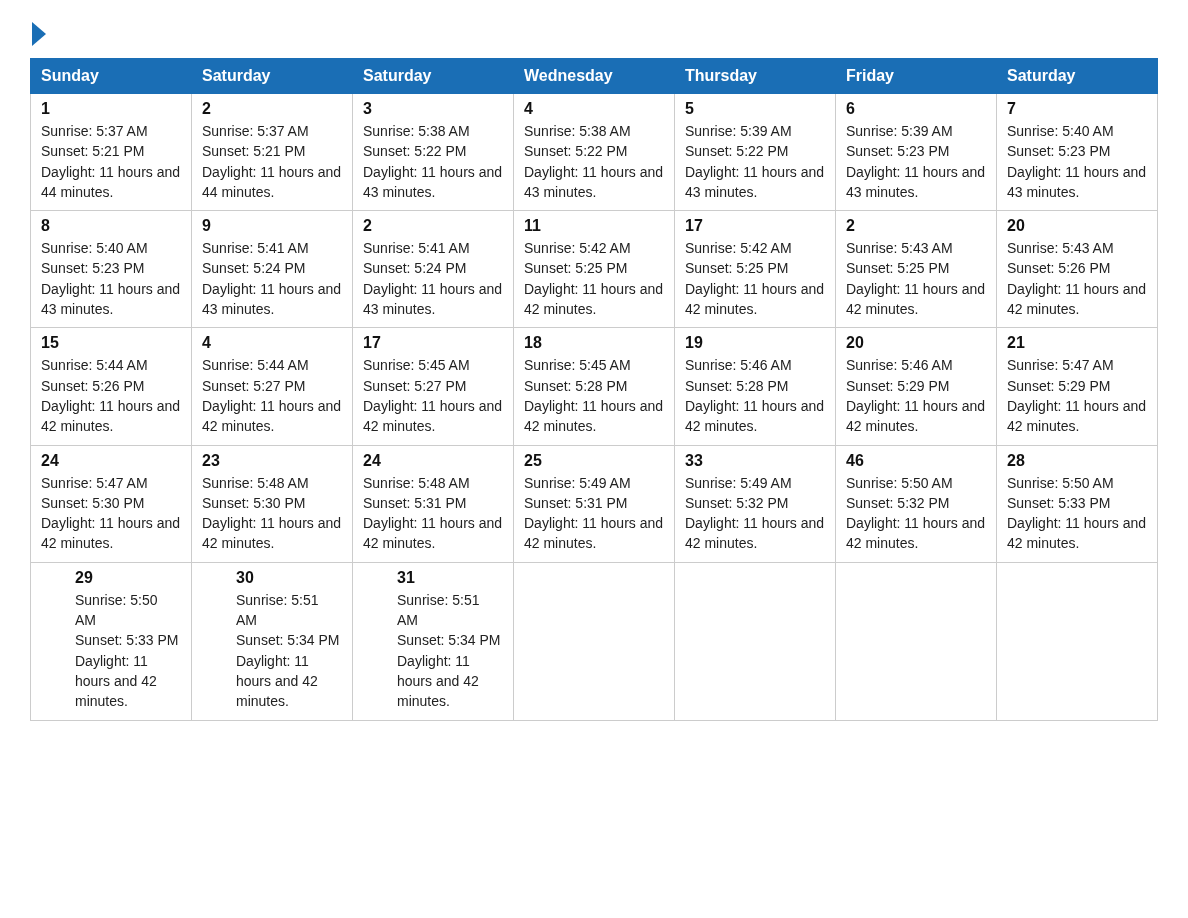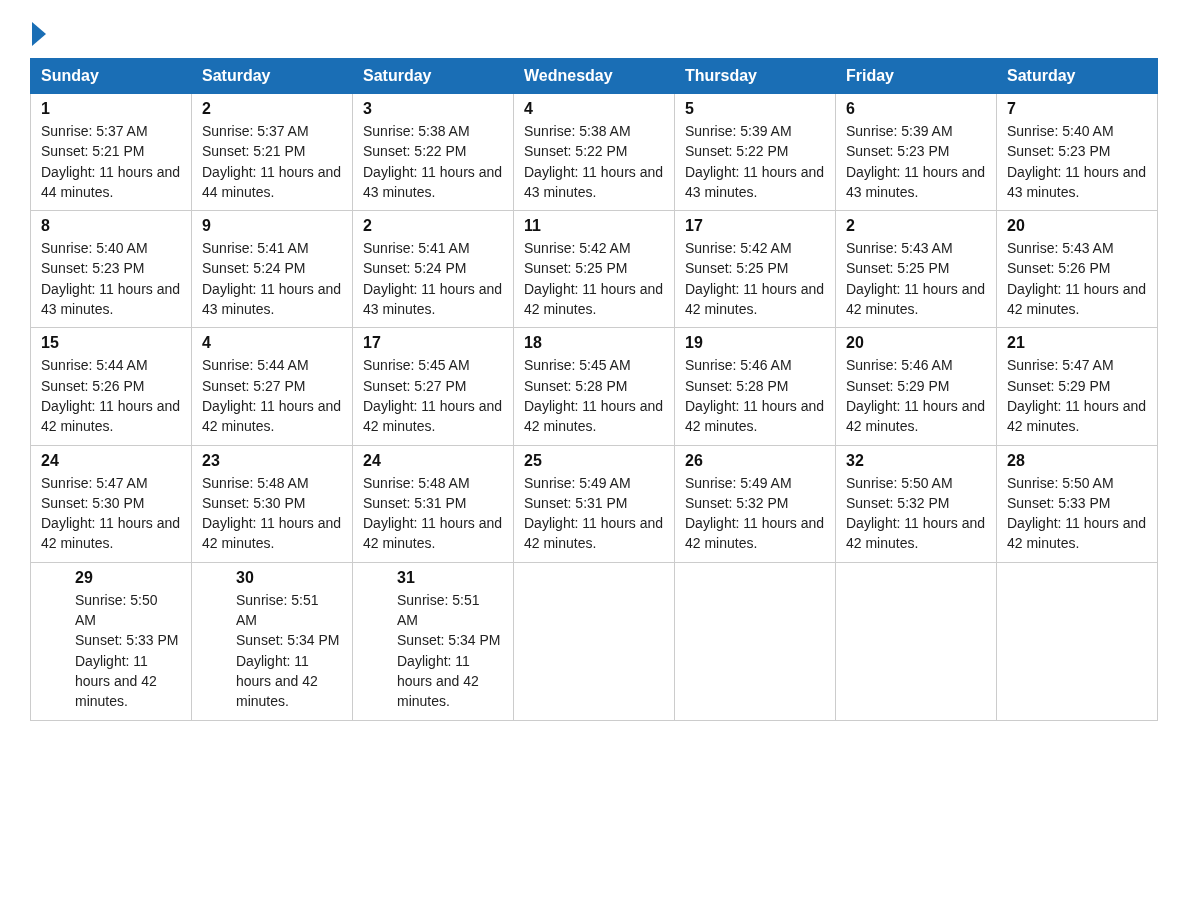--- a/index.html
+++ b/index.html
@@ -241,7 +241,7 @@
           <div class="day-info">Sunrise: 5:49 AM<br>Sunset: 5:31 PM<br>Daylight: 11 hours and 42 minutes.</div>
         </td>
         <td>
-          <span class="day-num">26</span>
+          <span class="day-num">33</span>
           <div class="day-info">Sunrise: 5:49 AM<br>Sunset: 5:32 PM<br>Daylight: 11 hours and 42 minutes.</div>
         </td>
         <td>

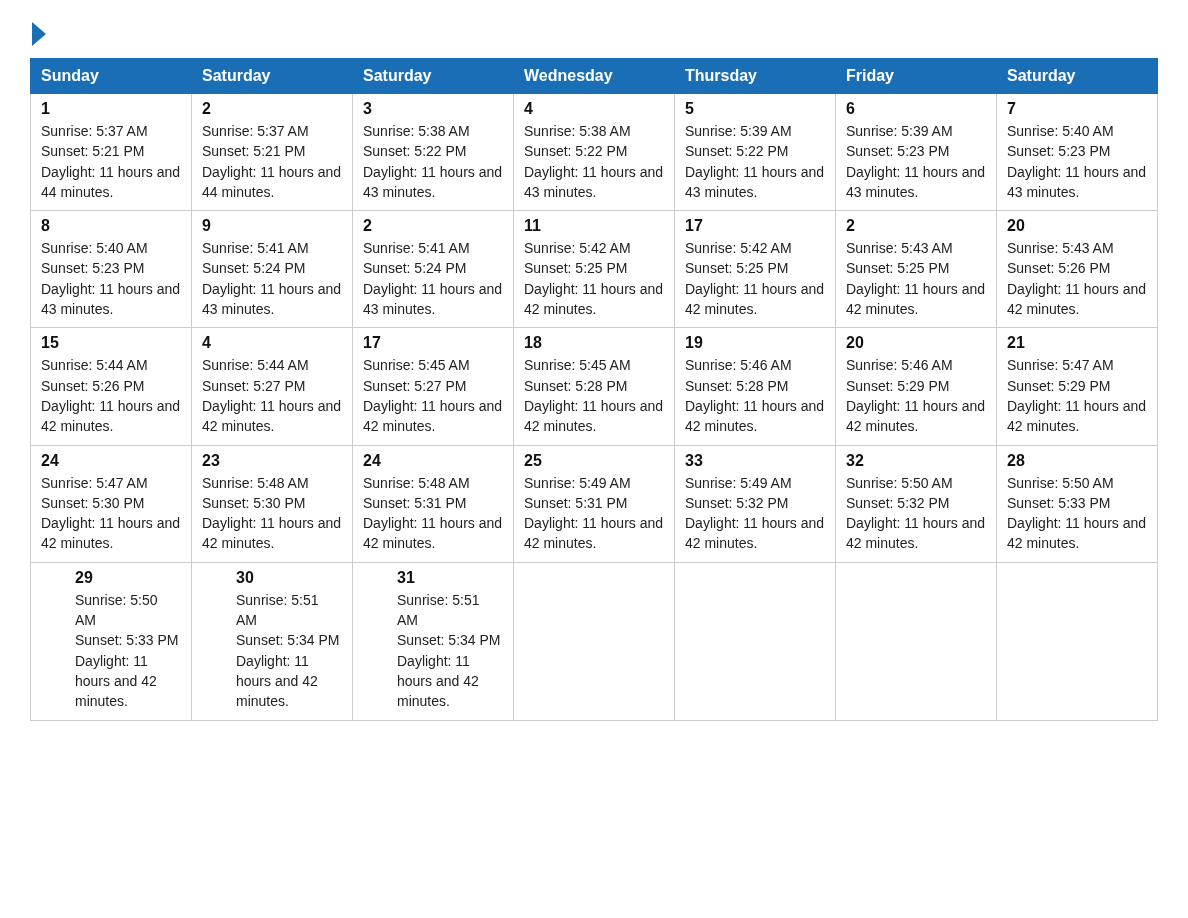--- a/index.html
+++ b/index.html
@@ -245,7 +245,7 @@
           <div class="day-info">Sunrise: 5:49 AM<br>Sunset: 5:32 PM<br>Daylight: 11 hours and 42 minutes.</div>
         </td>
         <td>
-          <span class="day-num">32</span>
+          <span class="day-num">46</span>
           <div class="day-info">Sunrise: 5:50 AM<br>Sunset: 5:32 PM<br>Daylight: 11 hours and 42 minutes.</div>
         </td>
         <td>

